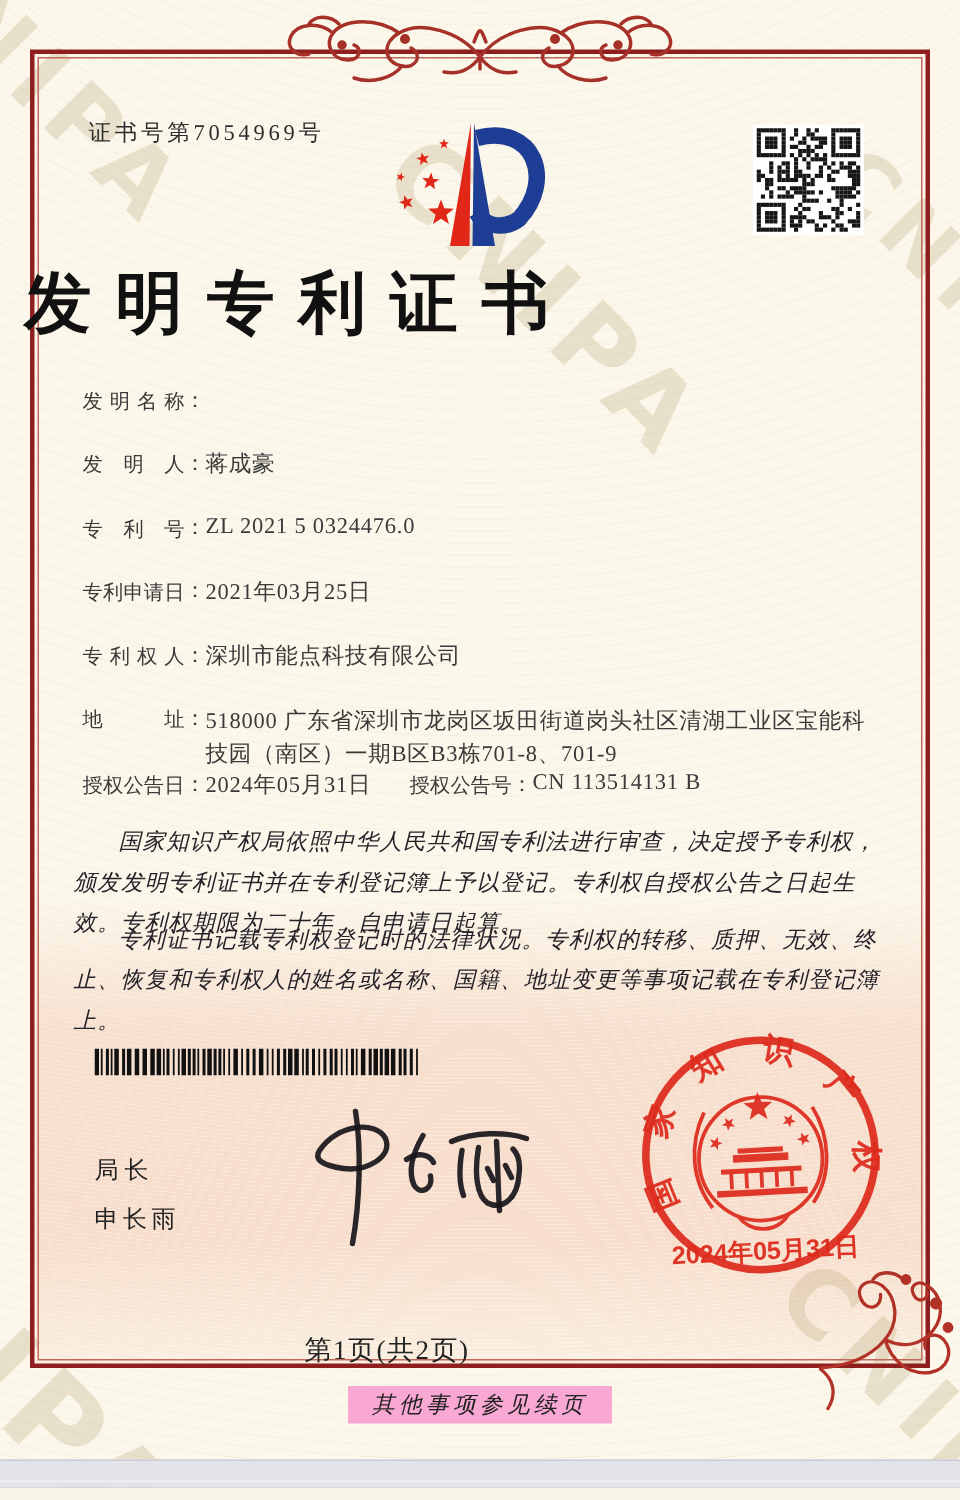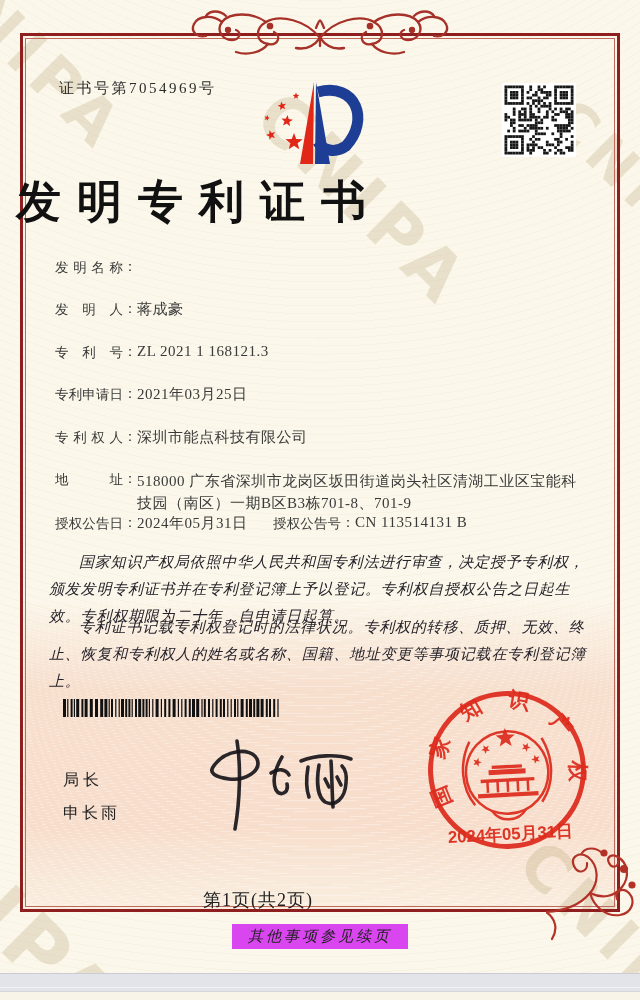--- a/index.html
+++ b/index.html
@@ -459,7 +459,7 @@
   <div class="field" style="top:343px">
     <span class="lab">专利号</span>
     <span class="colon">：</span>
-    <span class="val">ZL 2021 1 168121.3</span>
+    <span class="val">ZL 2021 5 0324476.0</span>
   </div>
   <div class="field" style="top:385px">
     <span class="lab">专利申请日</span>

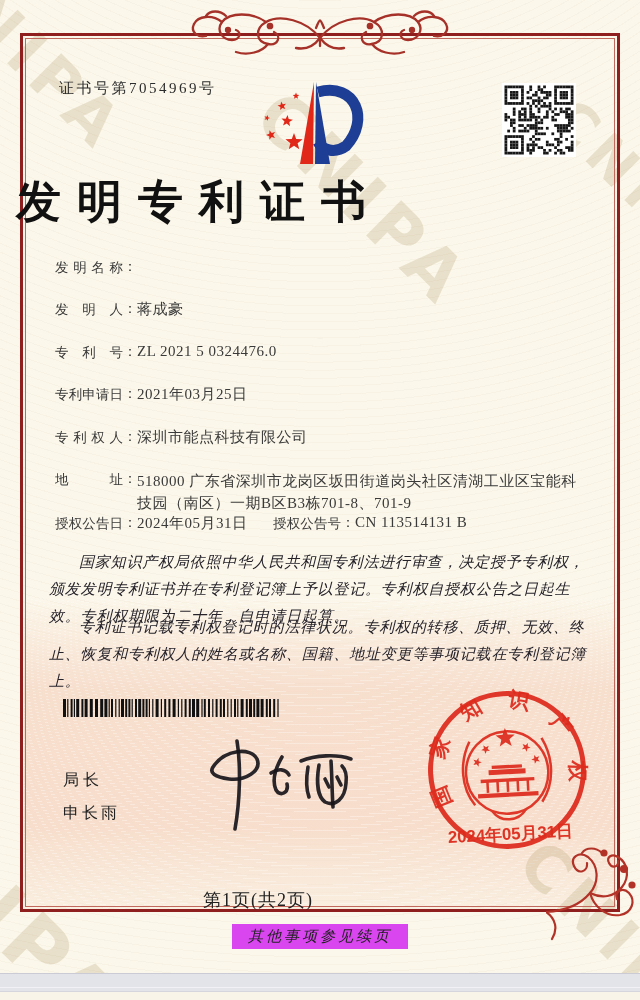--- a/index.html
+++ b/index.html
@@ -72,7 +72,7 @@
   .page-info{position:absolute;left:0;top:888px;width:516px;text-align:center;
              font-size:18px;letter-spacing:1px;color:#222;}
   .footer-note{position:absolute;left:50%;top:924px;transform:translateX(-50%);
-               background:#d946ef;padding:3px 16px;font-size:15px;font-style:italic;
+               background:#f9a8d4;padding:3px 16px;font-size:15px;font-style:italic;
                letter-spacing:3px;color:#222;white-space:nowrap;}
 
   .viewer-gap{position:absolute;left:0;top:973px;width:640px;height:17px;

